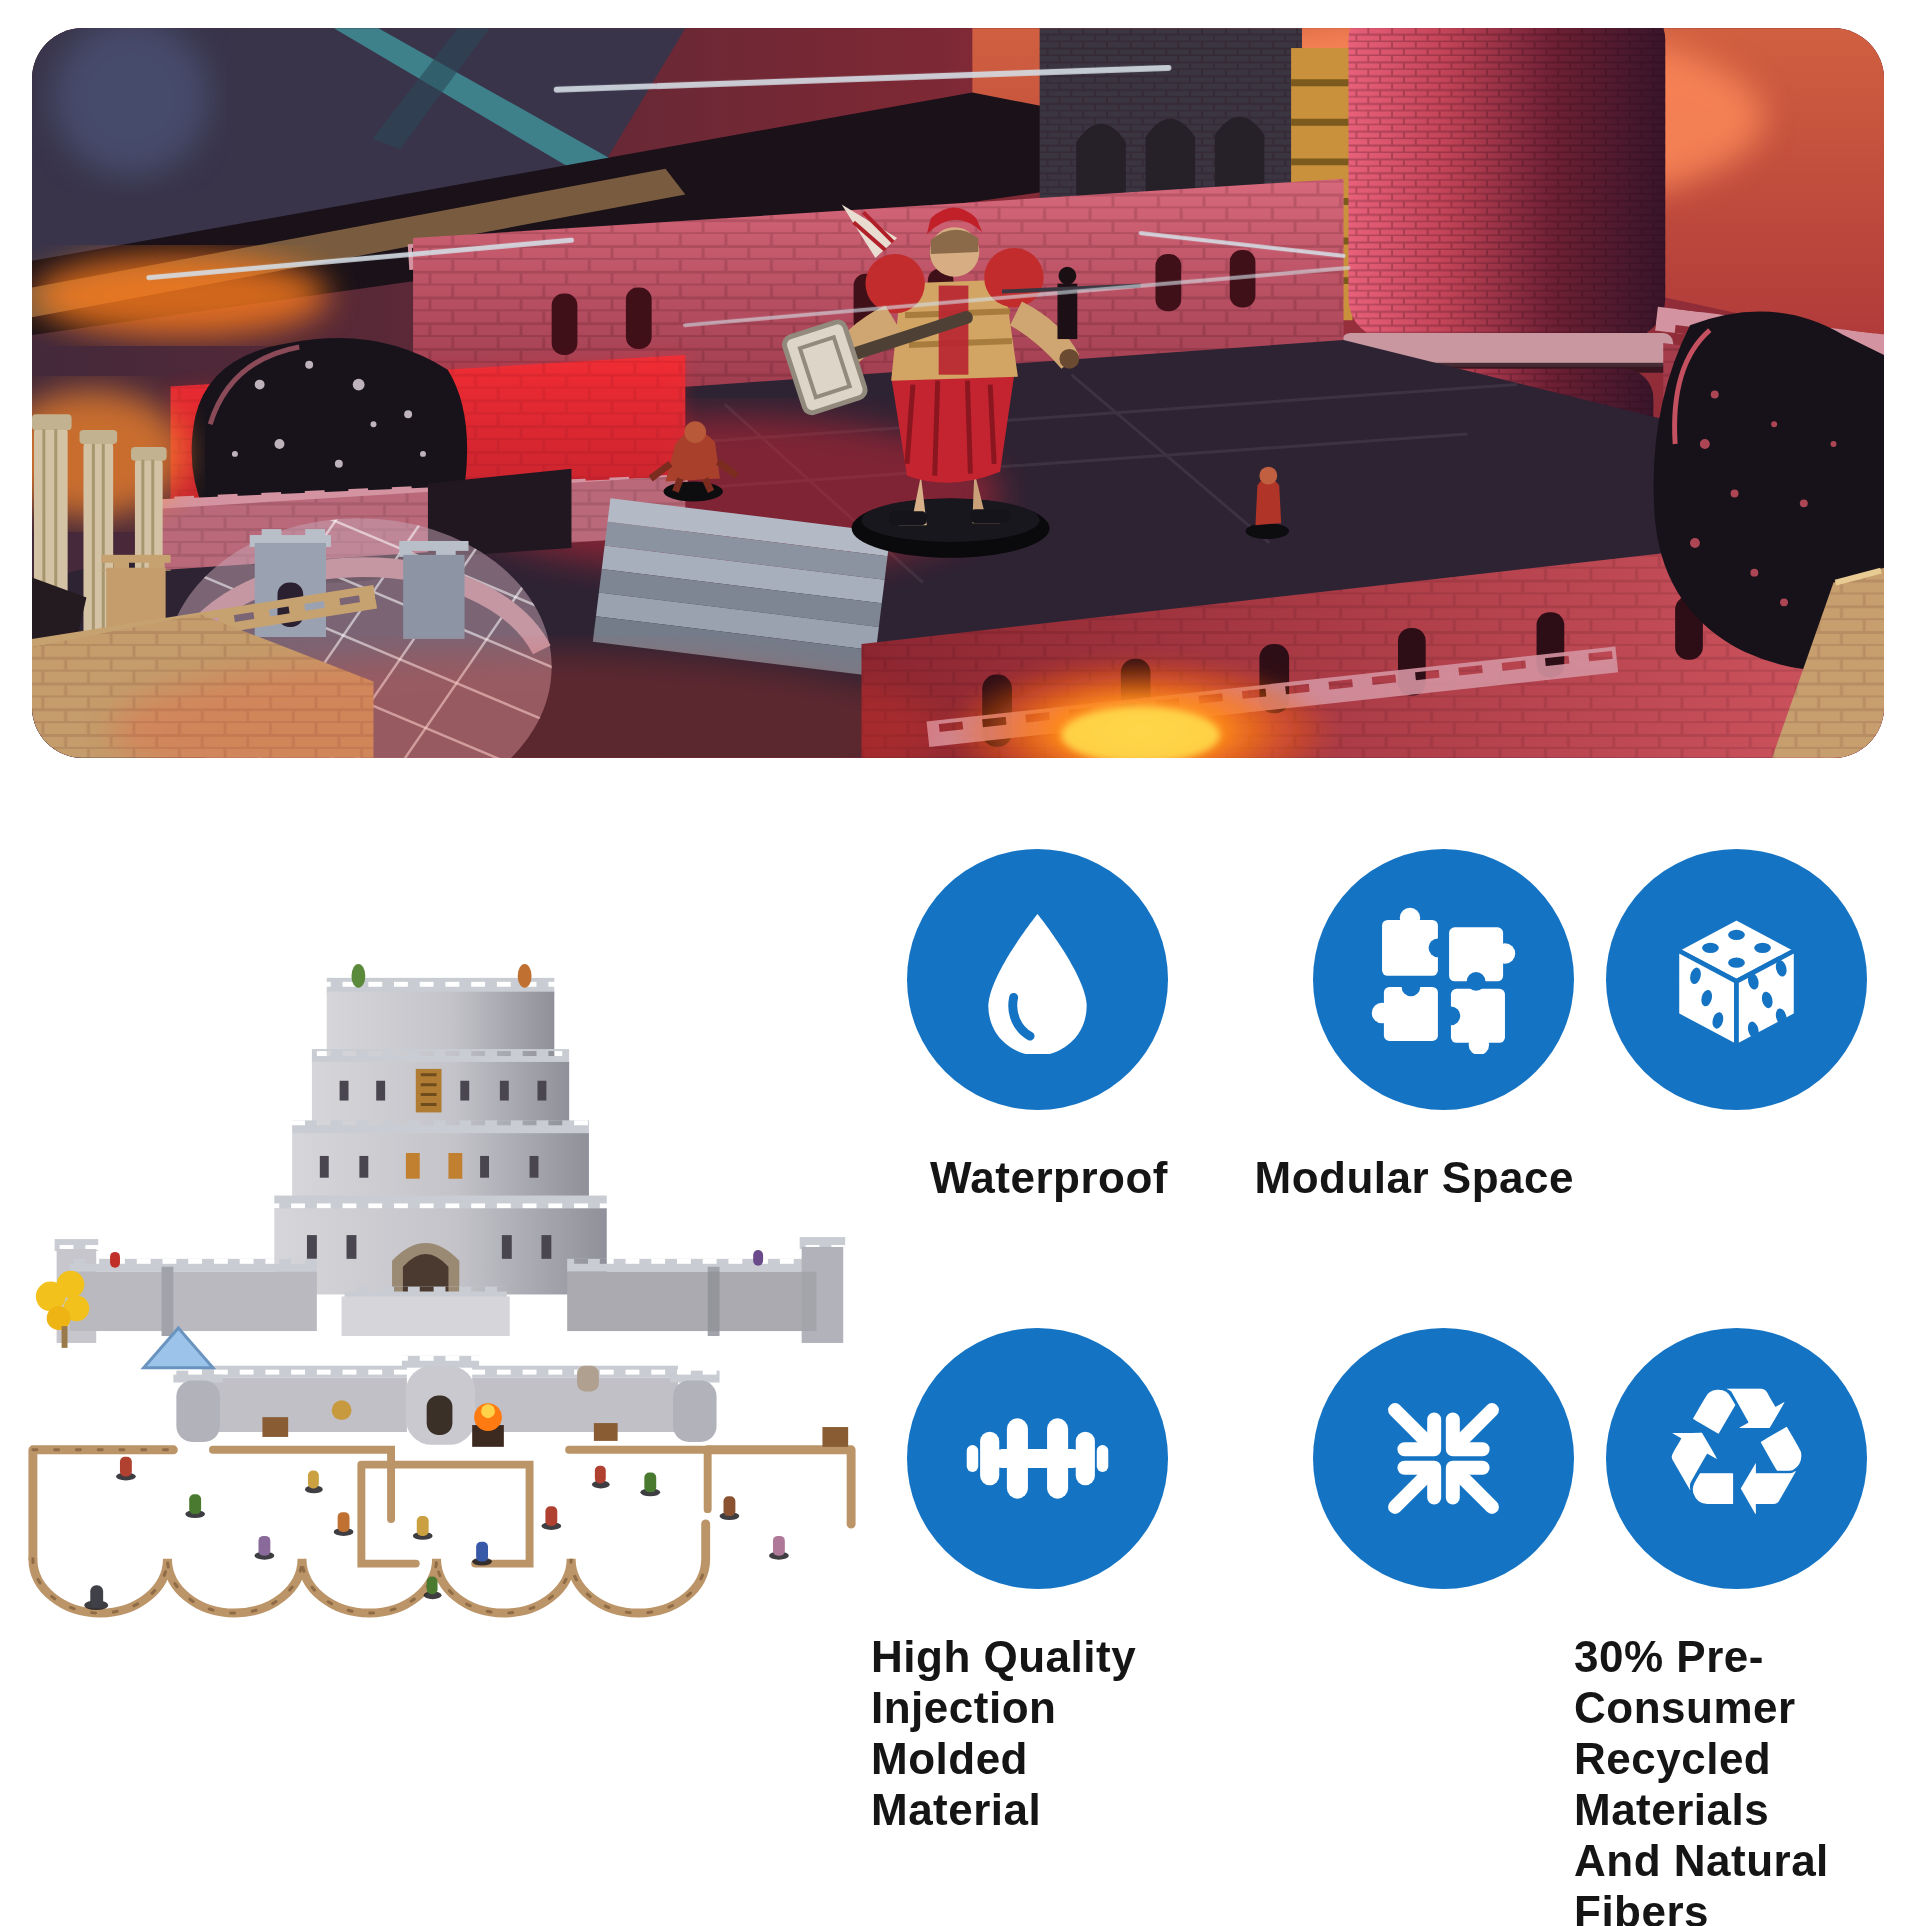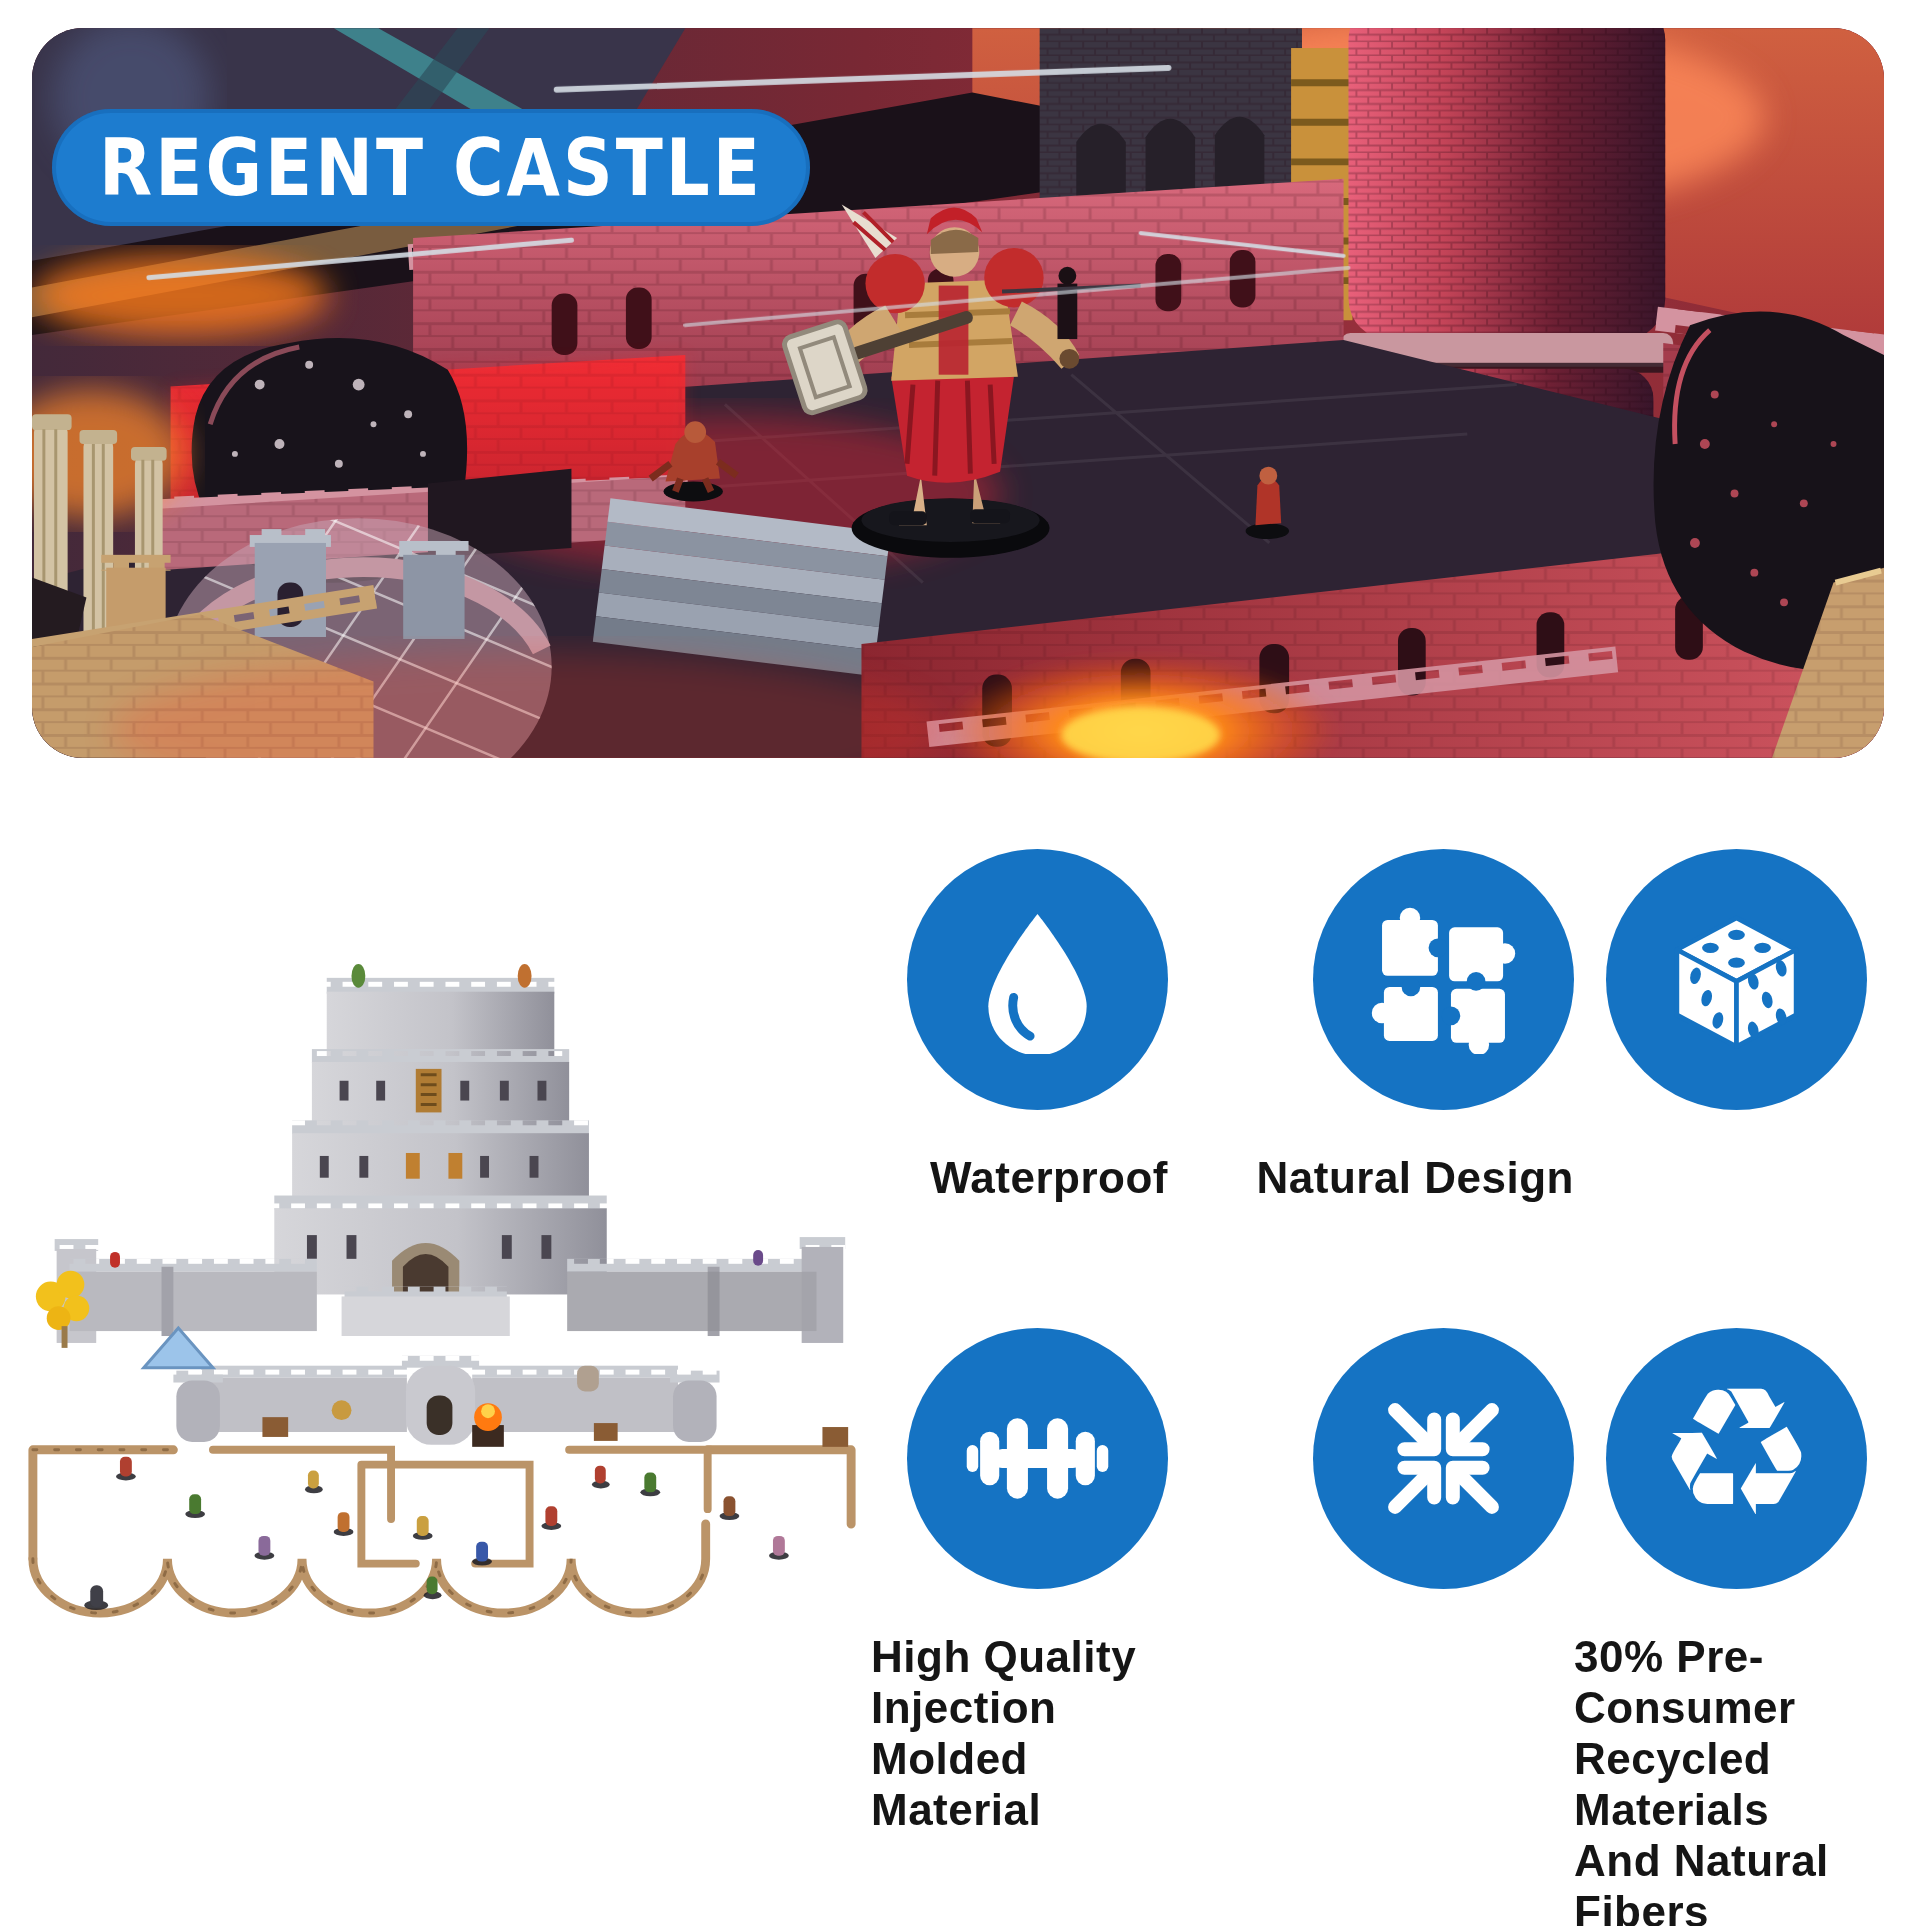--- a/index.html
+++ b/index.html
@@ -369,9 +369,6 @@
       <ellipse cx="500" cy="710" rx="420" ry="80" fill="#ff3a20" opacity=".22" filter="url(#b16)"></ellipse>
     </svg>
 
-    <div class="badge">
-      <span class="badge-text">REGENT CASTLE</span>
-    </div>
   </div>
 
   <svg class="product" viewBox="0 0 865 755" xmlns="http://www.w3.org/2000/svg">

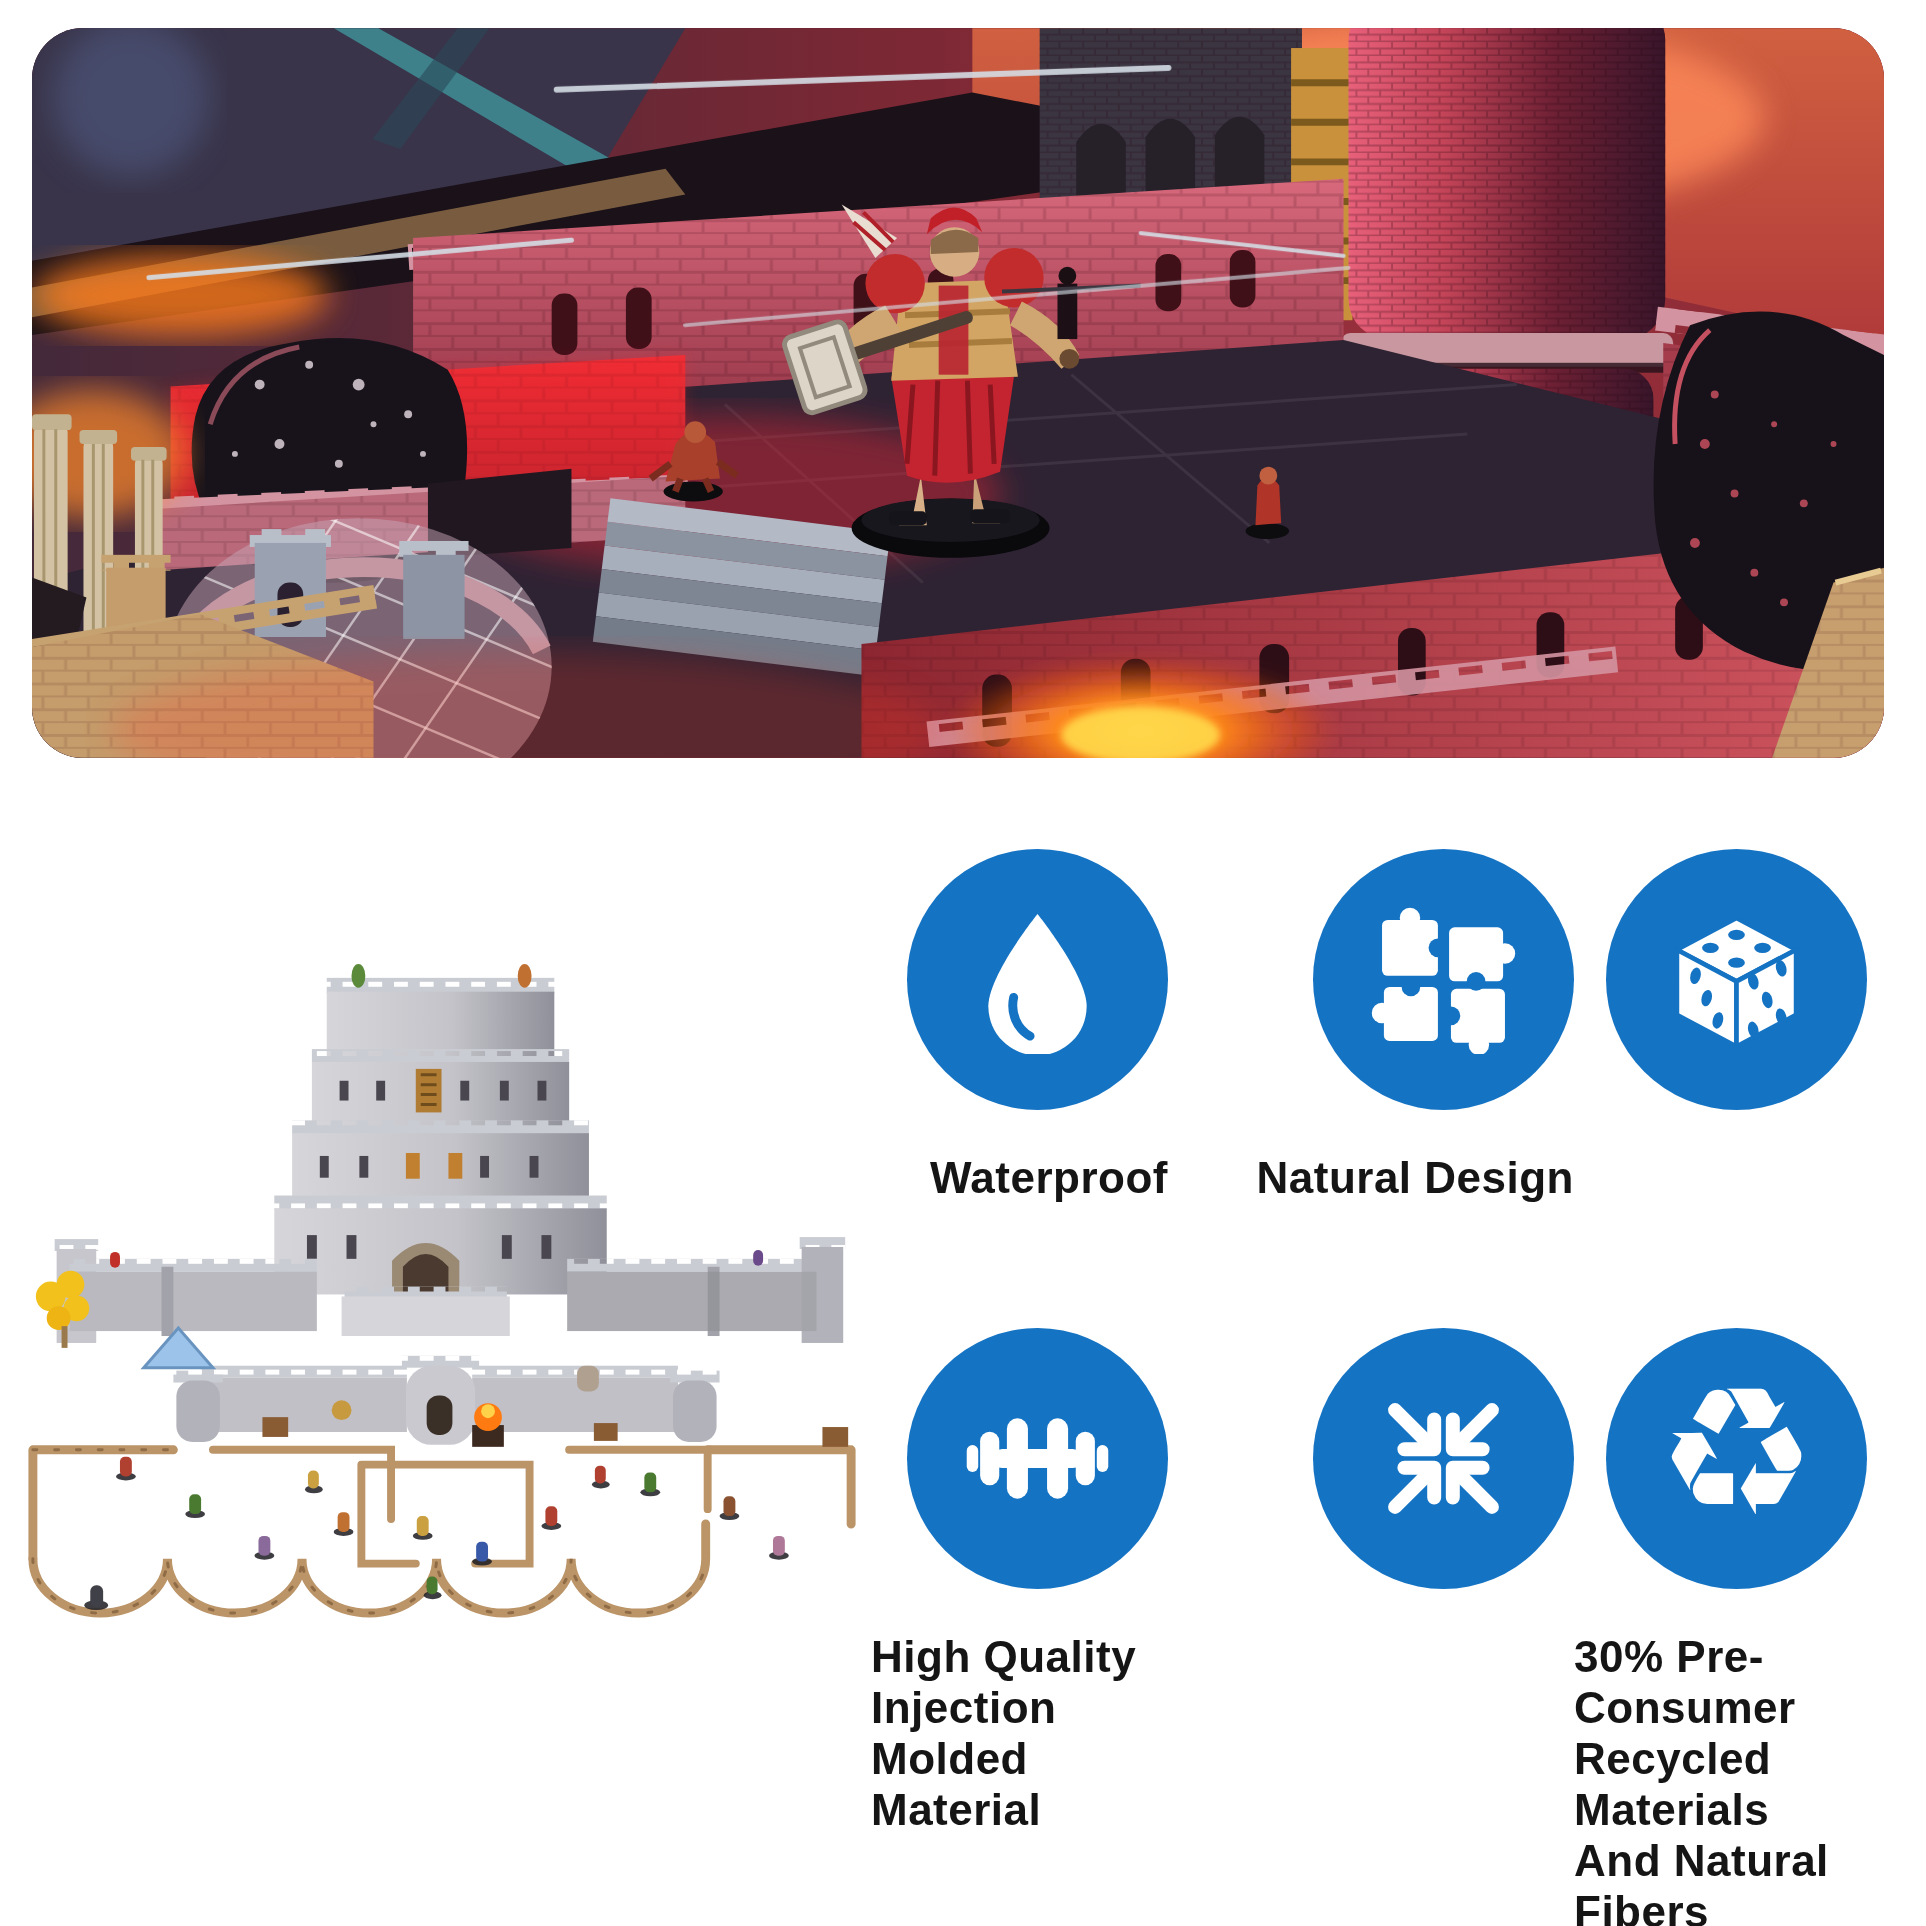--- a/index.html
+++ b/index.html
@@ -552,7 +552,7 @@
           </g>
         </svg>
       </div>
-      <div class="feature-label center-label">Natural Design</div>
+      <div class="feature-label center-label">Modular Space</div>
     </div>
 
     <div class="feature">

